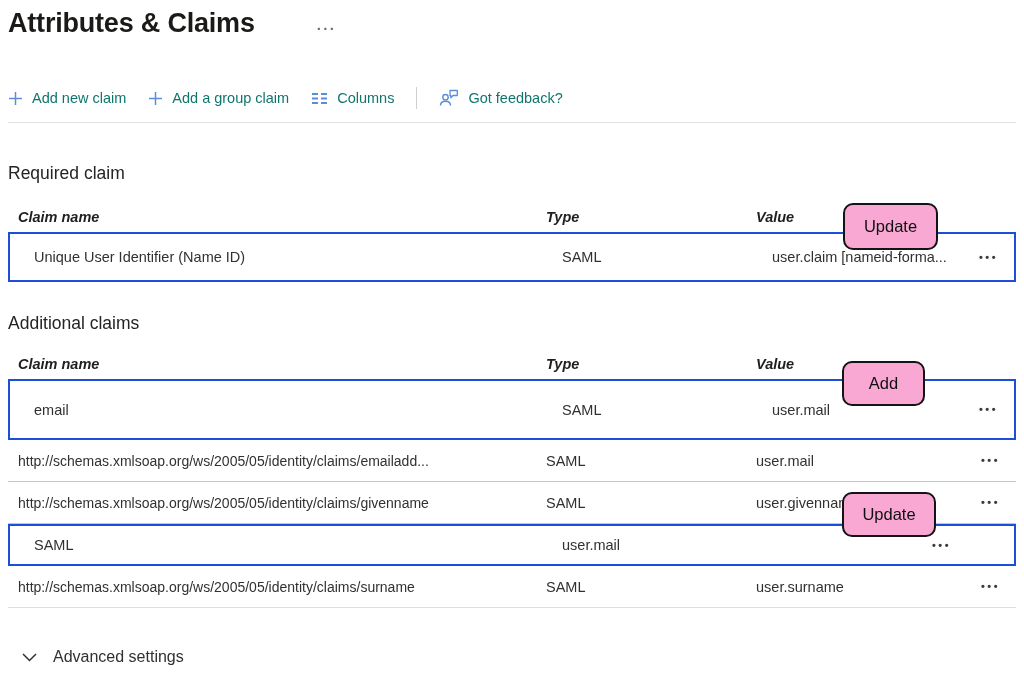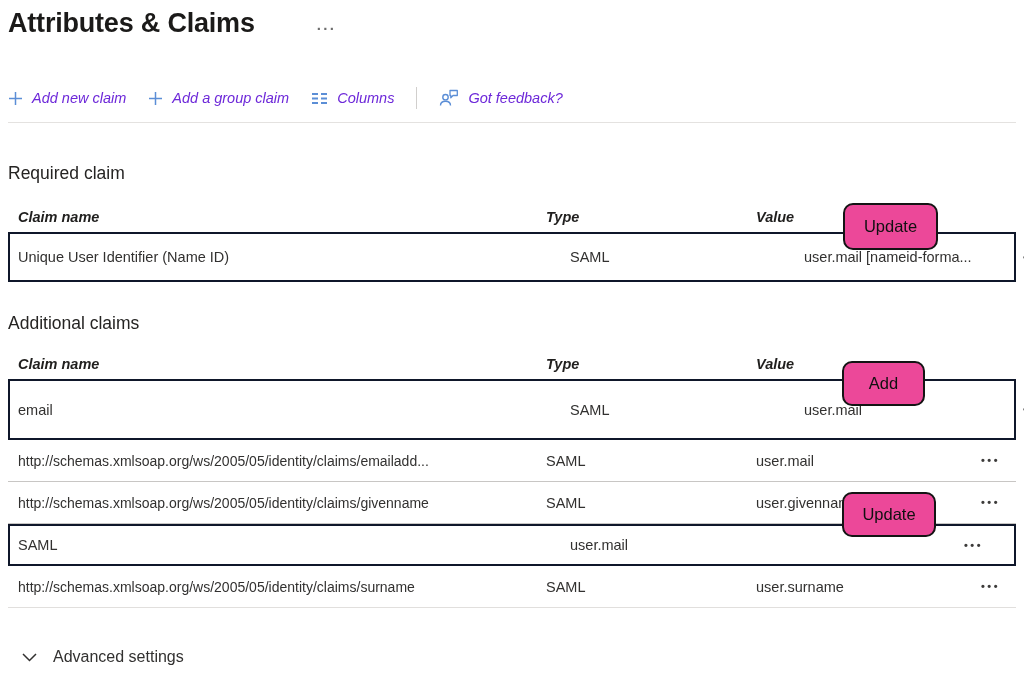--- a/index.html
+++ b/index.html
@@ -16,7 +16,7 @@
   
   .toolbar { display:flex; align-items:center; margin-top:44px; height:30px; gap:22px; }
   .tb-item { display:flex; align-items:center; gap:9px; background:none; border:none;
-             font-family:inherit; font-size:14.5px; color:#6d28d9; cursor:pointer; padding:0;font-style:italic; }
+             font-family:inherit; font-size:14.5px; color:#0f766e; cursor:pointer; padding:0; }
   .tb-sep { width:1px; height:22px; background:#d1cfcd; }
   .icon svg { display:block; }
   .toolbar-divider { height:1px; background:#e4e2e0; margin-top:9px; }

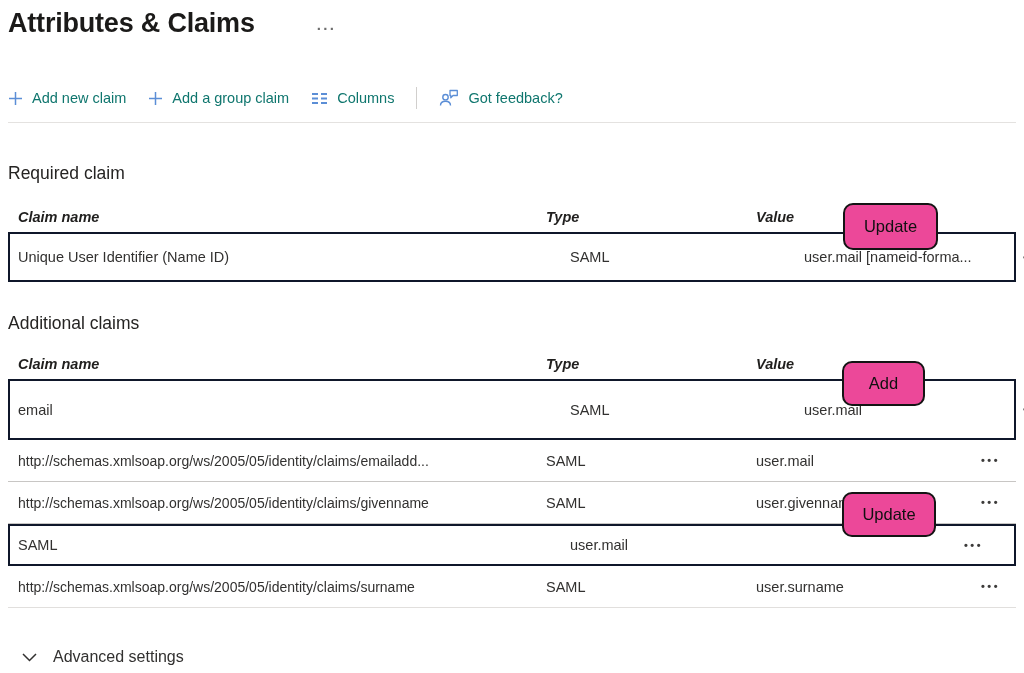--- a/index.html
+++ b/index.html
@@ -54,7 +54,7 @@
   .advanced-label { font-size:16px; color:#323130; }
 
   
-  .callout { position:absolute; background:#ec4899; border:2.5px solid #141414;
+  .callout { position:absolute; background:#f9a8d4; border:2.5px solid #141414;
              border-radius:10px; display:flex; align-items:center; justify-content:center;
              font-size:16.5px; color:#101010; z-index:10; }
   .co-1 { left:843px; top:203px; width:95px; height:47px; }

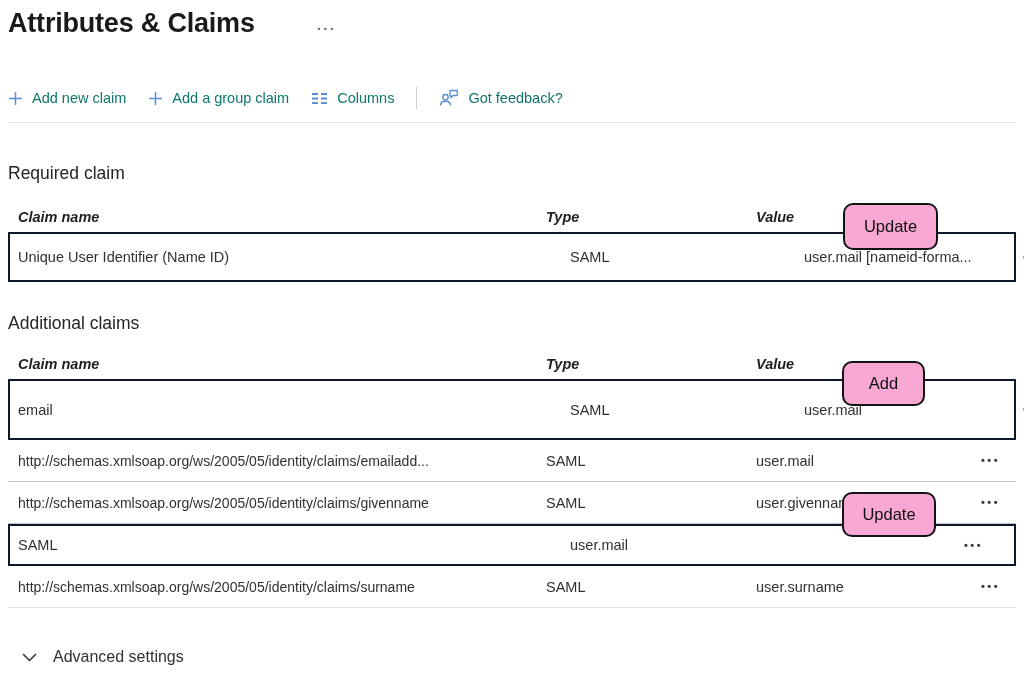--- a/index.html
+++ b/index.html
@@ -36,7 +36,7 @@
            align-items:center; padding-left:10px; font-size:14.5px; color:#323130; }
   .t-row.plain { height:42px; border-bottom:1px solid #c8c6c4; }
   .t-row.plain.last { border-bottom:1px solid #e1dfdd; }
-  .t-row.boxed { border:2px solid #0f172a; padding-left:8px;gap:24px; }
+  .t-row.boxed { border:2px solid #1d4ed8; padding-left:24px; }
   .t-row.boxed.tall { height:50px; }
   .t-row.boxed.mid { height:61px; }
   .t-row.boxed.thin { height:42px; }

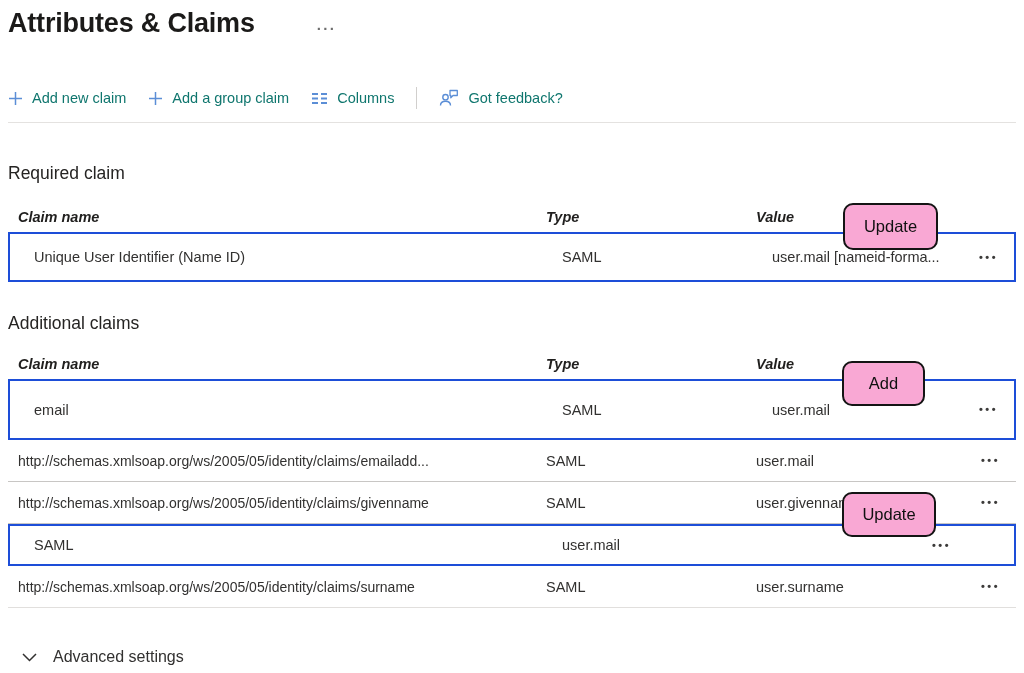--- a/index.html
+++ b/index.html
@@ -120,7 +120,7 @@
   <div class="t-row boxed tall">
     <span class="cell-name">Unique User Identifier (Name ID)</span>
     <span>SAML</span>
-    <span class="cell-value">user.mail [nameid-forma...</span>
+    <span class="cell-value">user.claim [nameid-forma...</span>
     <button class="row-menu">•••</button>
   </div>
 

